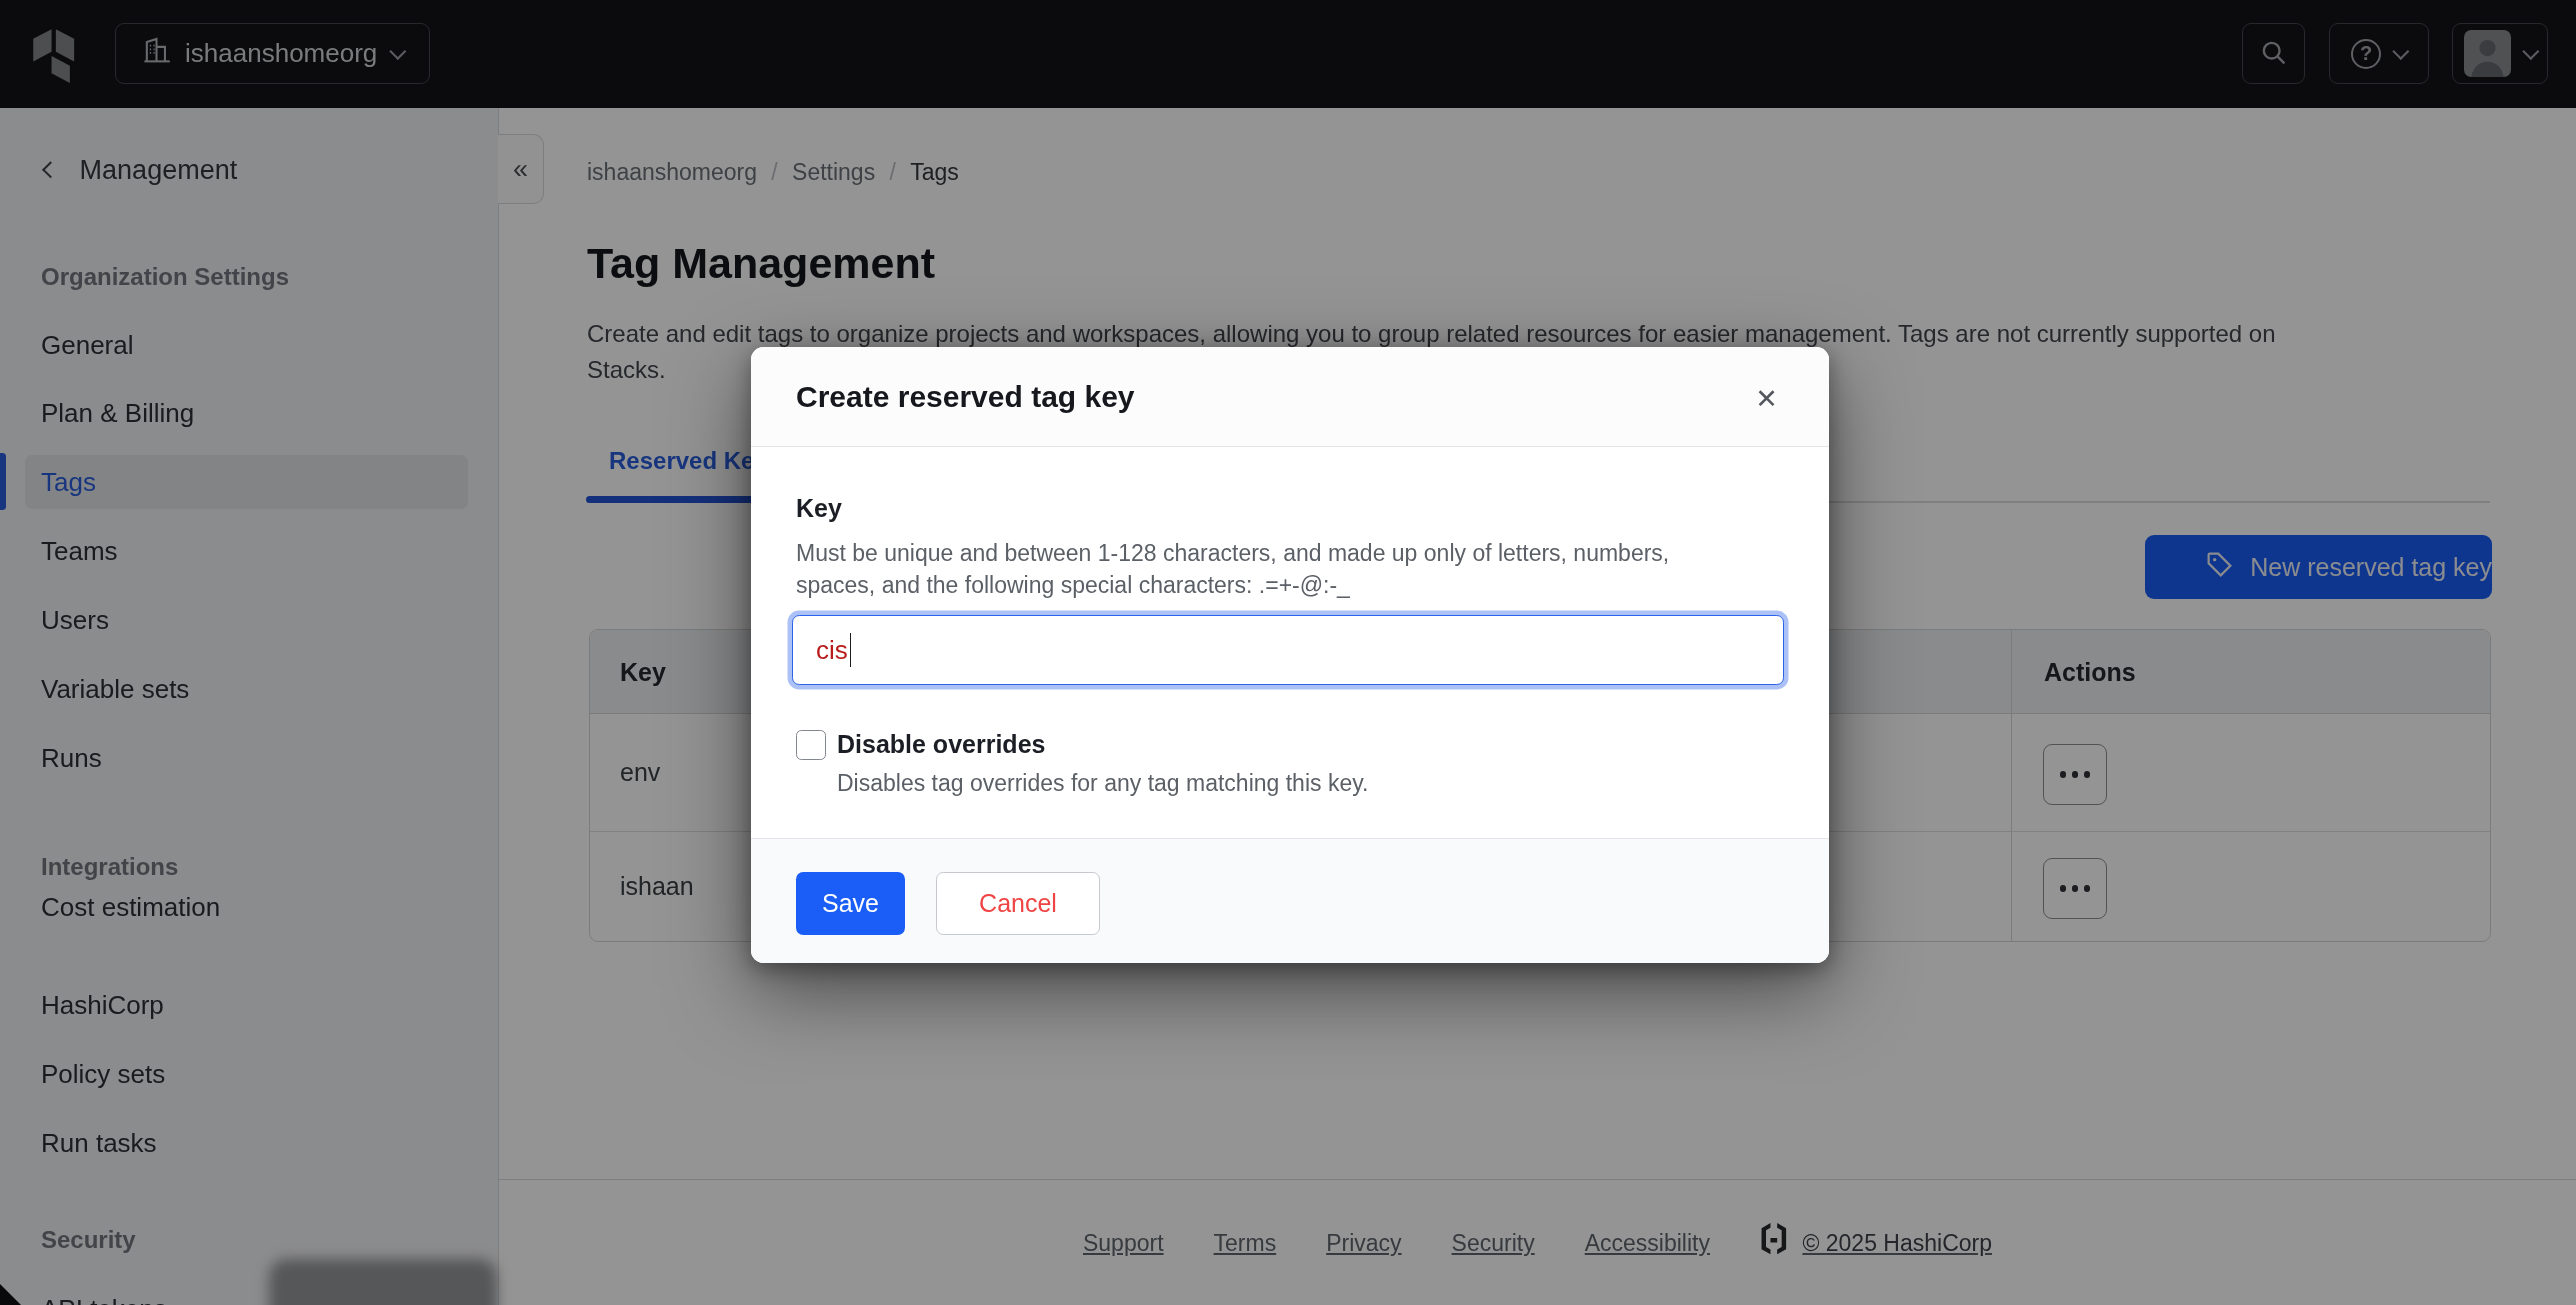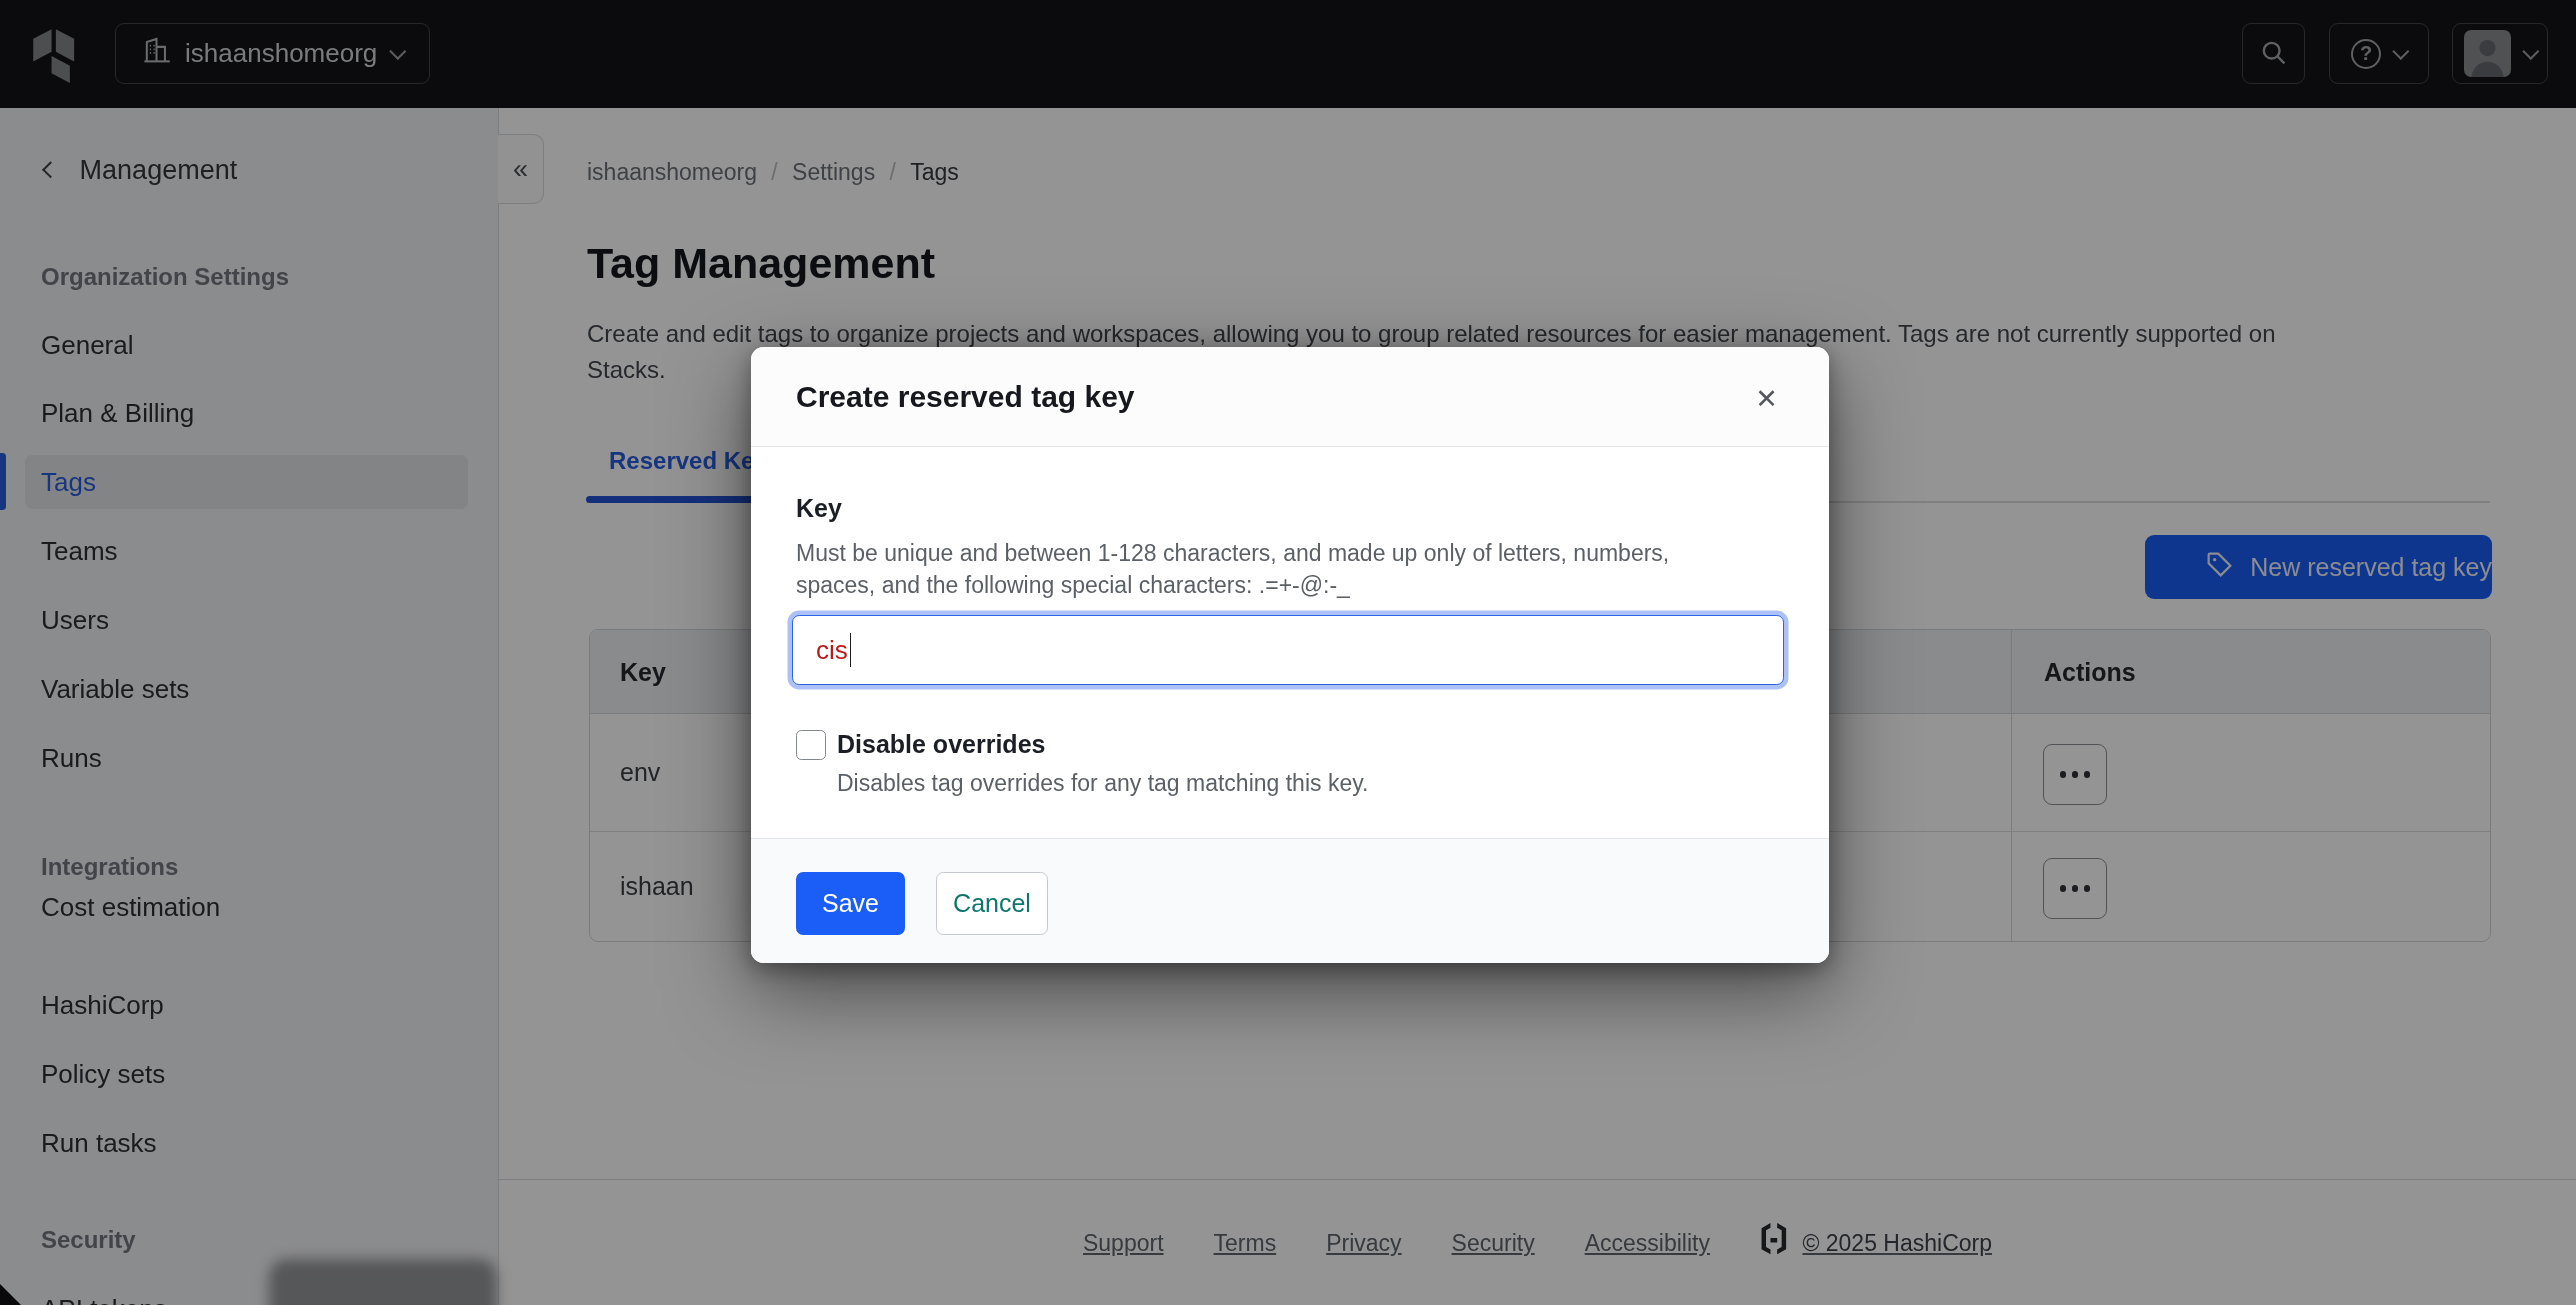--- a/index.html
+++ b/index.html
@@ -103,8 +103,8 @@
     border-top:0.9px solid #e3e5e8; border-radius:0 0 12.5px 12.5px; }
   #save-btn { position:absolute; left:45px; top:33px; width:109px; height:63px; border-radius:7.2px; background:#1b5ef7;
     color:#fff; font-size:25px; display:flex; align-items:center; justify-content:center; cursor:pointer; }
-  #cancel-btn { position:absolute; left:185px; top:33px; width:112px; height:63px; border-radius:7.2px; background:#fff;
-    border:1.3px solid #c6c9ce; color:#0f766e; font-size:25px; display:flex; align-items:center; justify-content:center; cursor:pointer; }
+  #cancel-btn { position:absolute; left:185px; top:33px; width:164px; height:63px; border-radius:7.2px; background:#fff;
+    border:1.3px solid #c6c9ce; color:#ef4444; font-size:25px; display:flex; align-items:center; justify-content:center; cursor:pointer; }
 </style>
 </head>
 <body>

